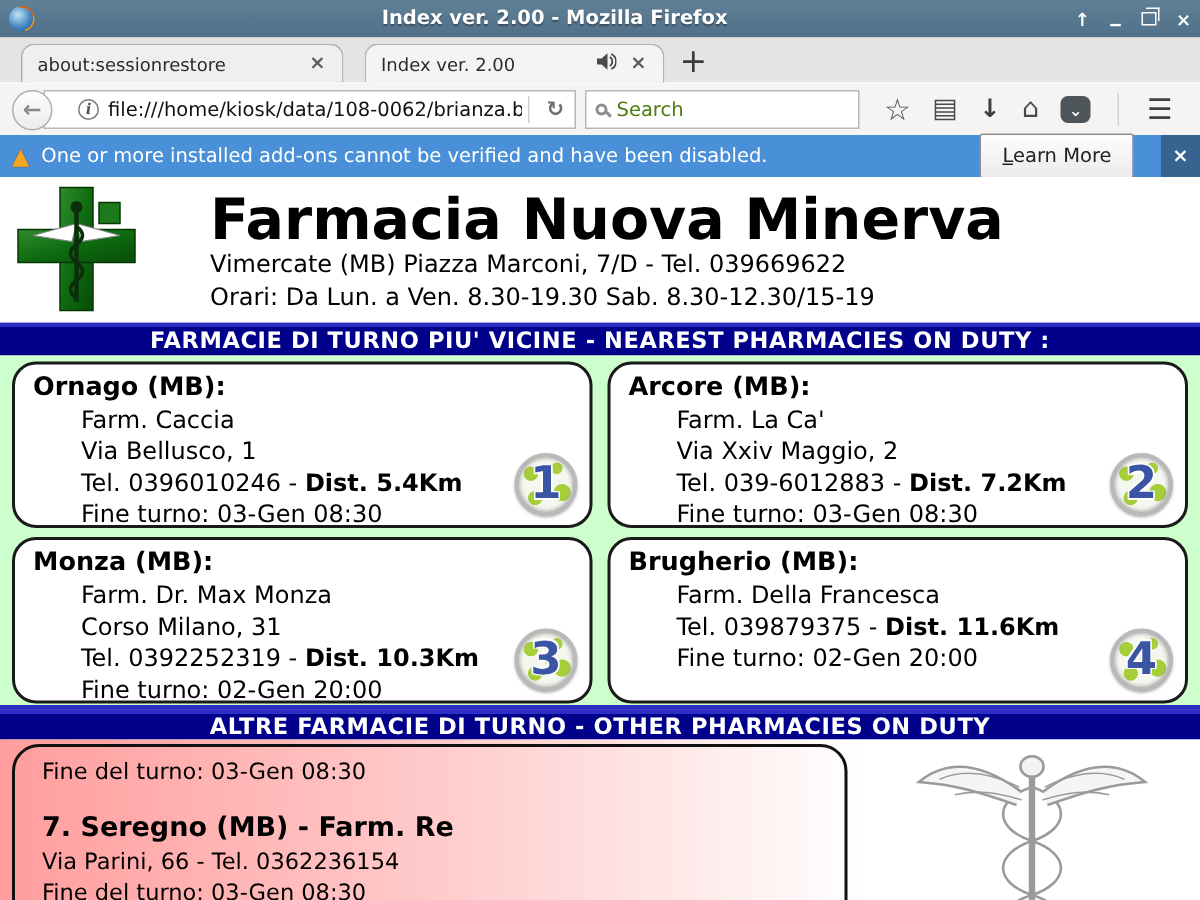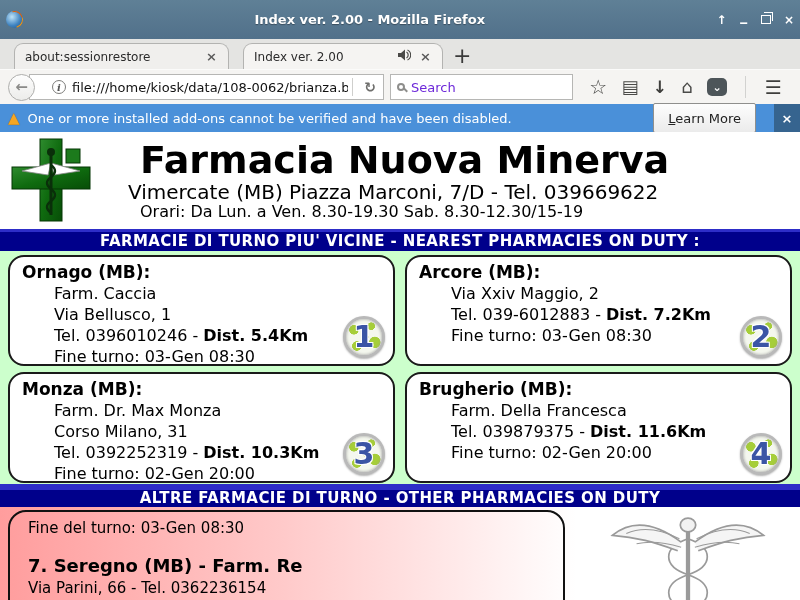--- a/index.html
+++ b/index.html
@@ -8,7 +8,7 @@
   #screen { position:relative; width:800px; height:600px; overflow:hidden; }
 
   
-  .titlebar { height:39px; background:linear-gradient(#5f8096,#51708a); display:flex;
+  .titlebar { height:25px; background:linear-gradient(#5f8096,#51708a); display:flex;
               align-items:center; padding:0 6px; color:#fff; }
   .ff-logo { width:17px; height:17px; border-radius:50%;
              background:radial-gradient(circle at 35% 35%, #bfe3f7 0%, #3f83c0 55%, #1d4f80 100%);

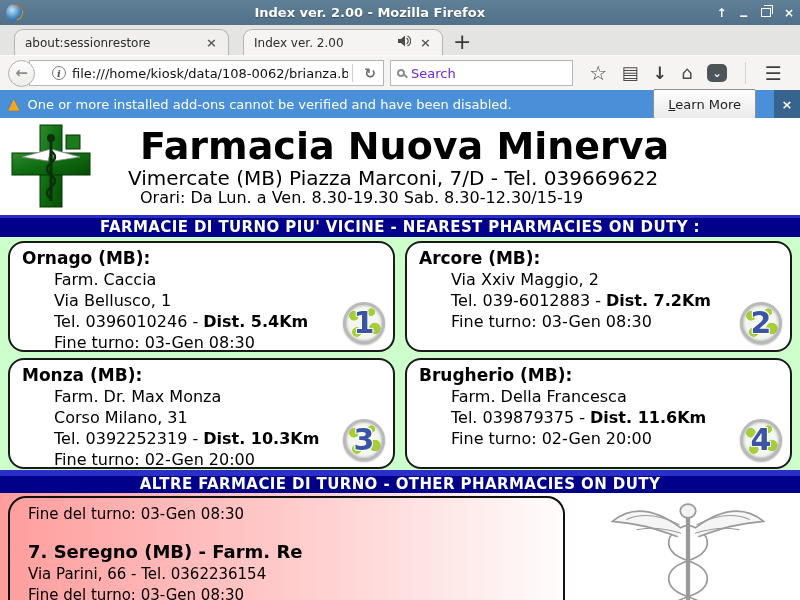--- a/index.html
+++ b/index.html
@@ -57,7 +57,7 @@
   .mag { width:8px; height:8px; border:2px solid #8e8e8c; border-radius:50%; position:relative; flex:0 0 auto; }
   .mag::after { content:""; position:absolute; width:5px; height:2px; background:#8e8e8c;
                 right:-5px; bottom:-2px; transform:rotate(45deg); }
-  .searchph { font-size:13px; color:#6d28d9; }
+  .searchph { font-size:13px; color:#4d7c0f; }
   .navicons { display:flex; align-items:center; gap:4px; flex:1; justify-content:space-evenly; }
   .nicon { font-size:18px; color:#4a4a48; line-height:1; }
   .nicon.star { font-size:20px; }

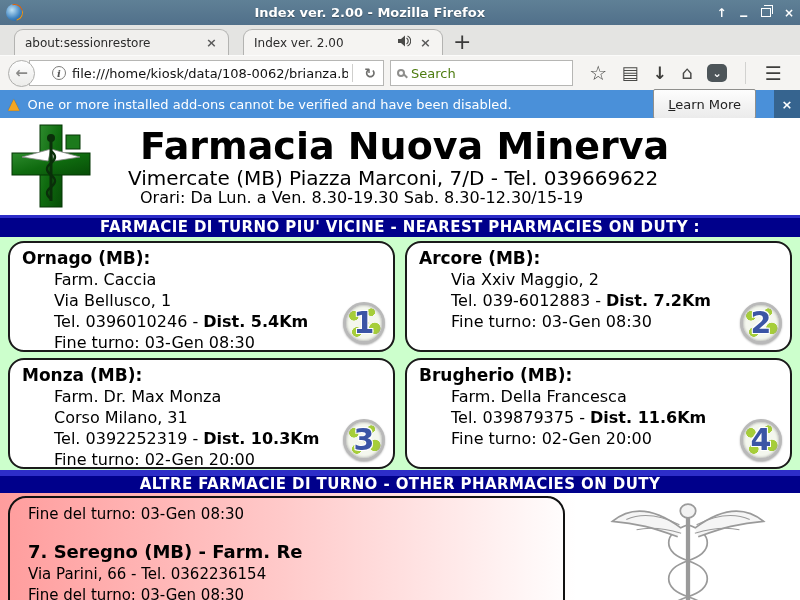--- a/index.html
+++ b/index.html
@@ -83,7 +83,7 @@
   .crosslogo { position:absolute; left:10px; top:5px; width:82px; height:86px; }
   .ph-title { position:absolute; left:140px; top:6px; font-size:38px; font-weight:bold; color:#000;
               letter-spacing:0px; }
-  .ph-addr { position:absolute; left:128px; top:48px; font-size:20px; color:#000; }
+  .ph-addr { position:absolute; left:140px; top:48px; font-size:16px; color:#000; }
   .ph-hours { position:absolute; left:140px; top:70px; font-size:16px; color:#000; }
 
   

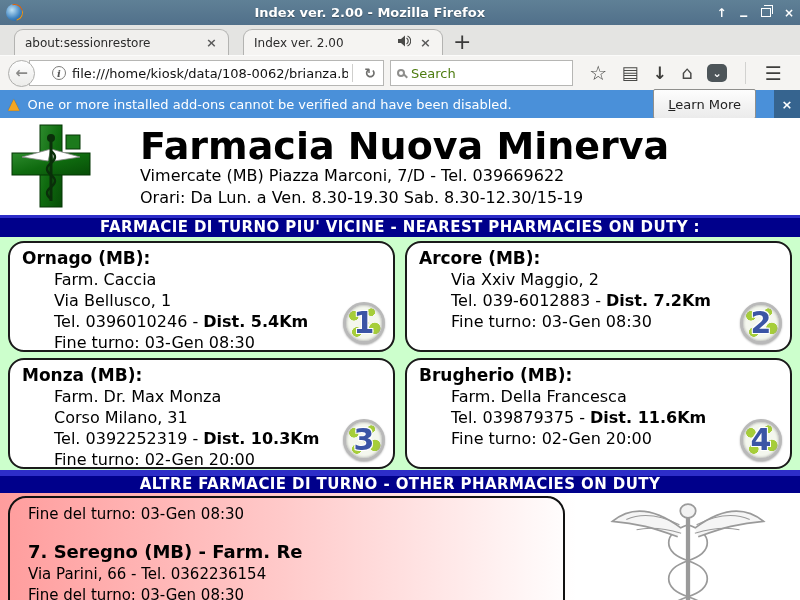--- a/index.html
+++ b/index.html
@@ -230,6 +230,7 @@
 
     <div class="card">
       <div class="city">Arcore (MB):</div>
+      <div class="ln">Farm. La Ca'</div>
       <div class="ln">Via Xxiv Maggio, 2</div>
       <div class="ln"><span>Tel. 039-6012883 - </span><span class="dist">Dist. 7.2Km</span></div>
       <div class="ln">Fine turno: 03-Gen 08:30</div>

